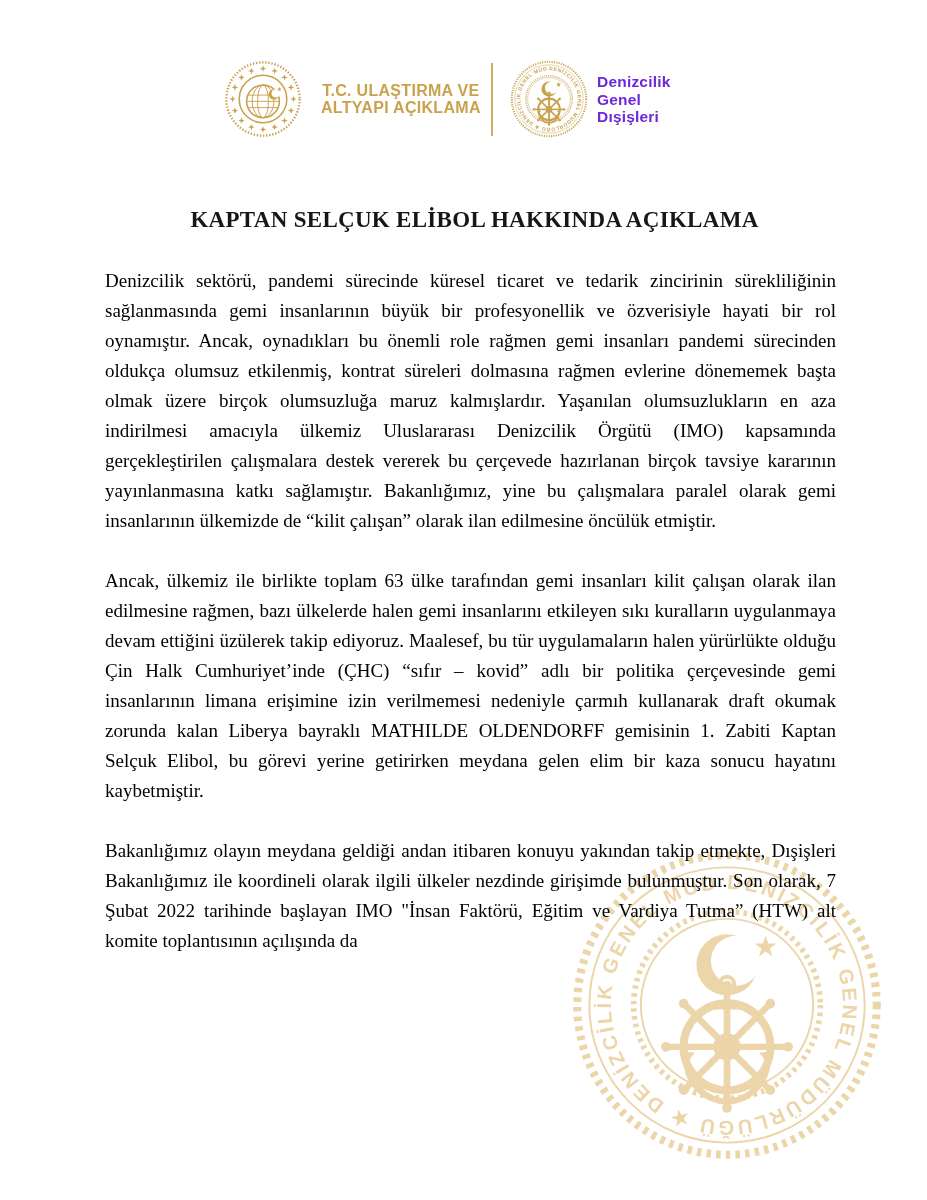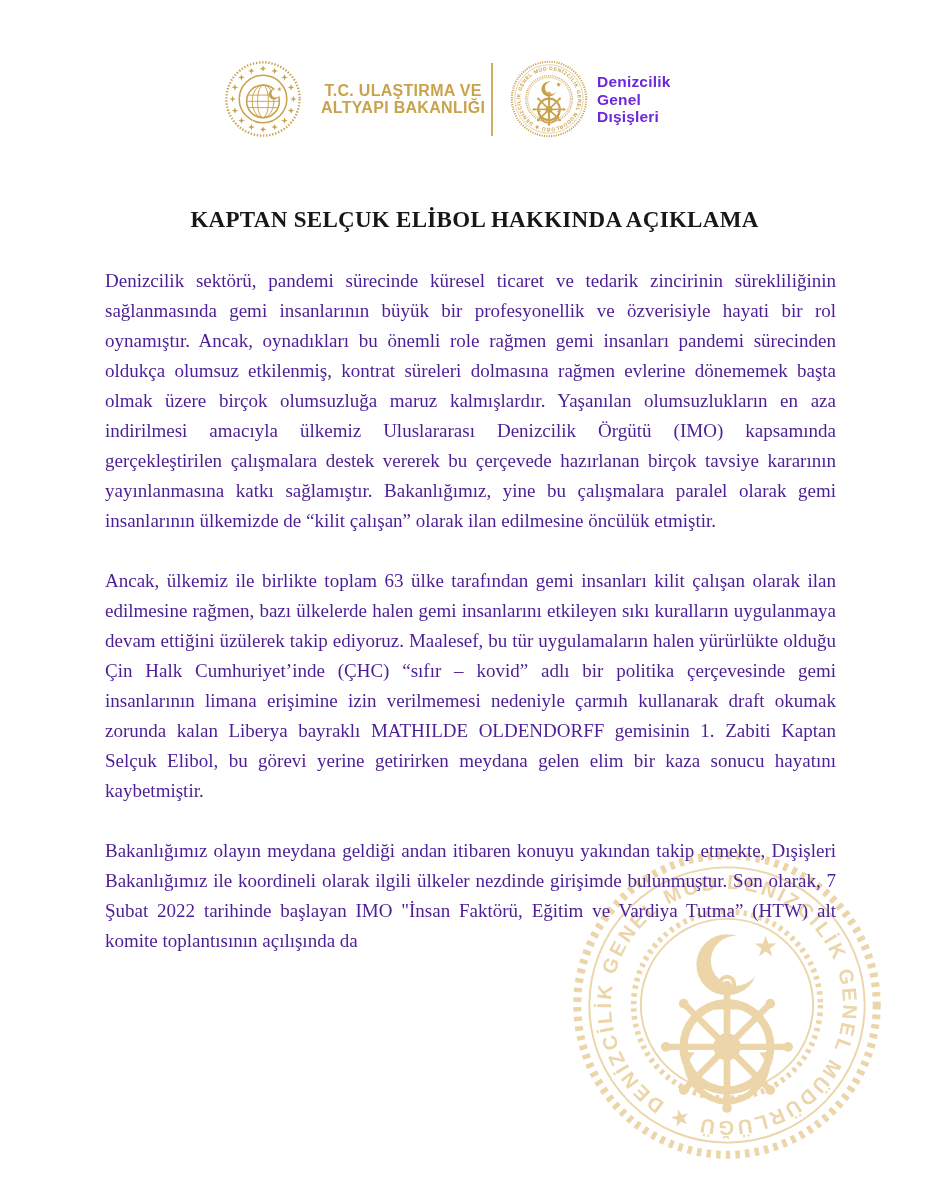--- a/index.html
+++ b/index.html
@@ -170,7 +170,7 @@
     </svg>
     <div class="ministry-text">
       <div>T.C. ULAŞTIRMA VE</div>
-      <div>ALTYAPI BAKANLIĞI</div>
+      <div>ALTYAPI AÇIKLAMA</div>
     </div>
     <div class="hdr-divider"></div>
     <svg class="hdr-seal" viewBox="0 0 200 200">

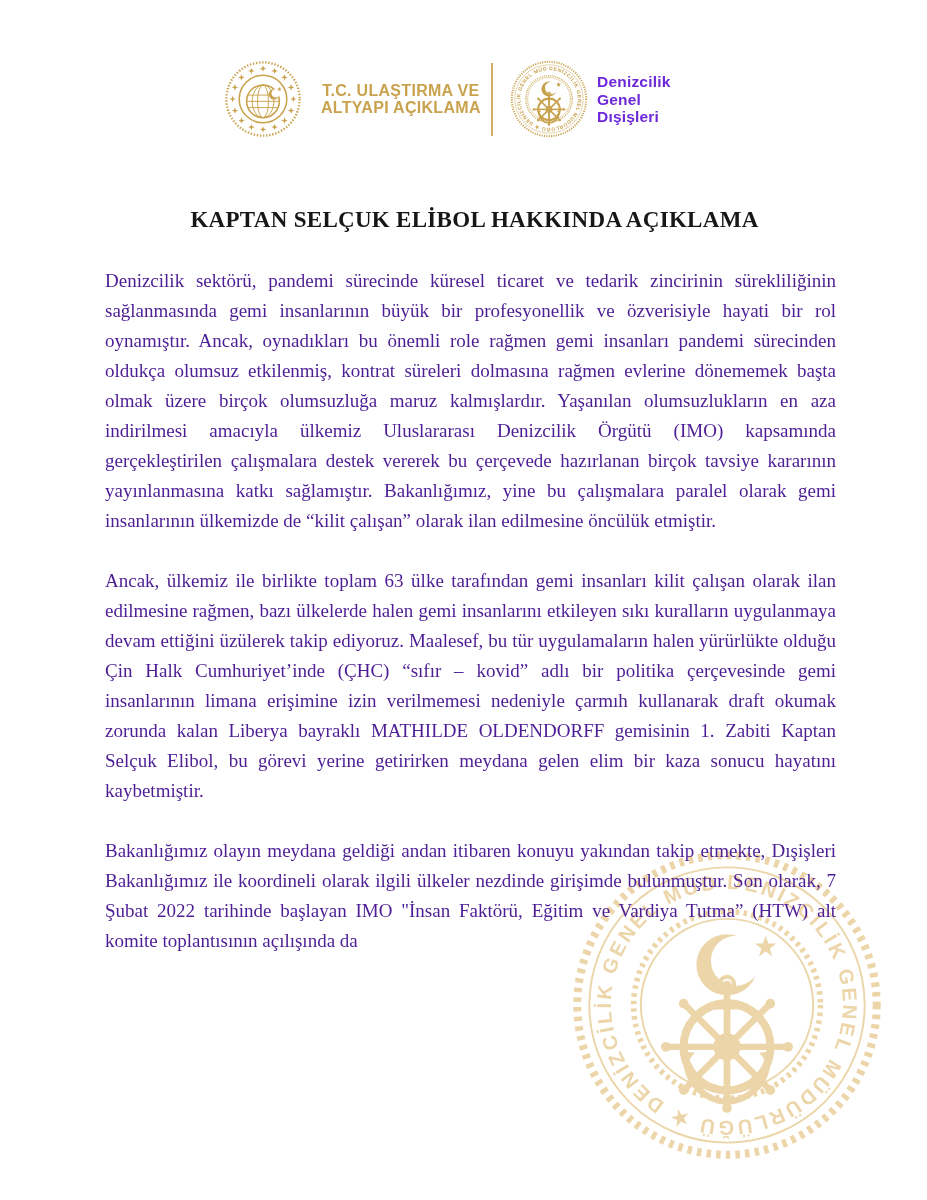--- a/index.html
+++ b/index.html
@@ -54,7 +54,7 @@
     margin: 0 0 30px 0;
     font-size: 19px; line-height: 30px;
     text-align: justify;
-    color: #4c1d95;
+    color: #000000;
   }
   
   .watermark {

